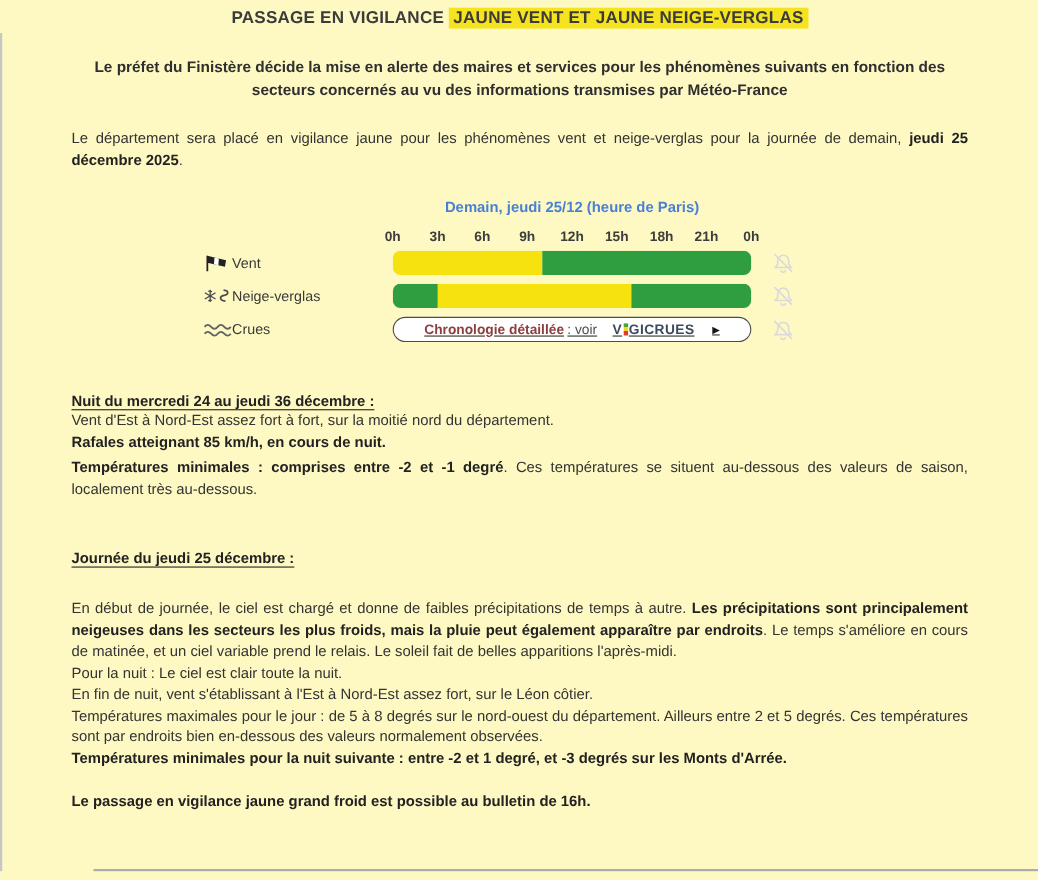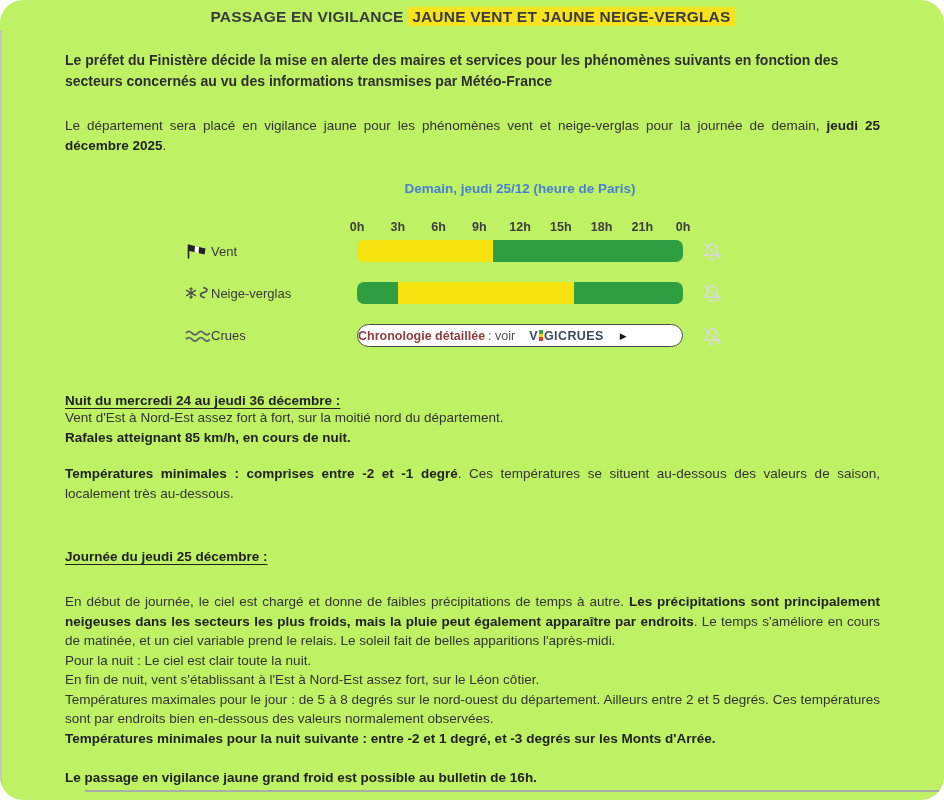--- a/index.html
+++ b/index.html
@@ -3,8 +3,8 @@
 <meta charset="utf-8">
 <style>
   html,body{margin:0;padding:0;background:#fff;}
-  .page{position:relative;width:944px;height:800px;background:#bef264;overflow:hidden;
-        font-family:"Liberation Sans",sans-serif;color:#333;border-radius:23px;}
+  .page{position:relative;width:944px;height:800px;background:#fef9c3;overflow:hidden;
+        font-family:"Liberation Sans",sans-serif;color:#333;}
   .content{padding:8px 64px 0 65px;}
 
   

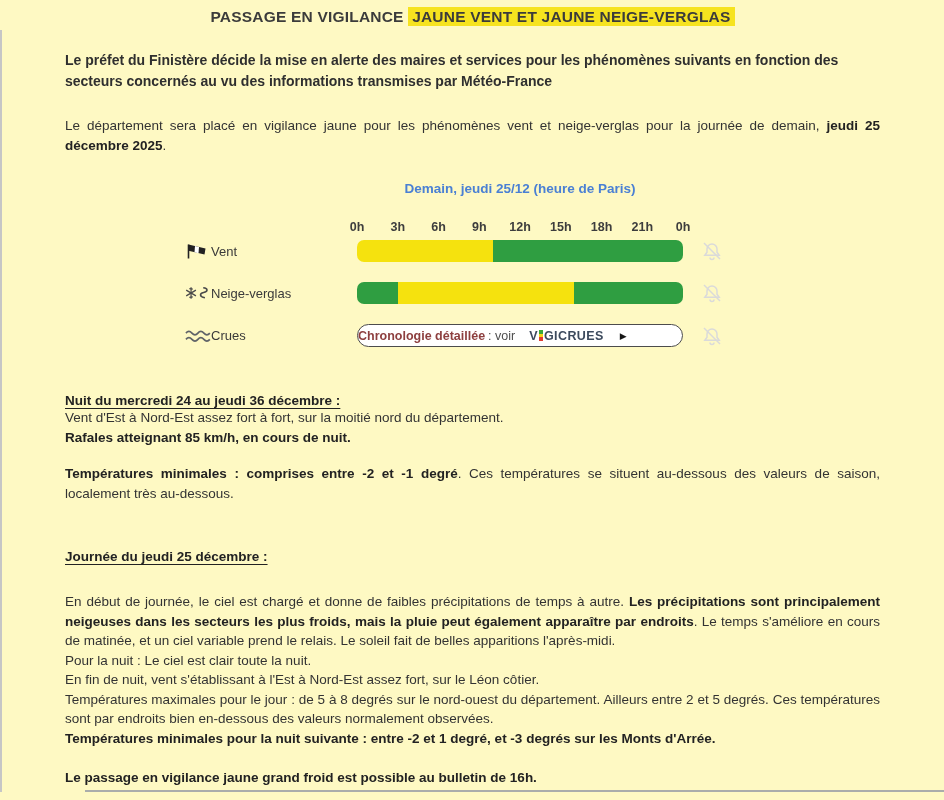--- a/index.html
+++ b/index.html
@@ -14,7 +14,7 @@
   .doc-title{text-align:center;font-weight:bold;font-size:15.5px;color:#3b3b3b;letter-spacing:.2px;}
   .hl{background:#f6e31f;padding:1px 4px;}
 
-  .intro{margin:24px auto 0;font-weight:bold;font-size:14px;line-height:21px;color:#2f2f2f;}
+  .intro{margin:24px auto 0;text-align:center;font-weight:bold;font-size:14px;line-height:21px;color:#2f2f2f;}
 
   .para{margin-top:24px;font-size:13.5px;line-height:19.5px;text-align:justify;}
   .line{font-size:13.5px;line-height:19.5px;}

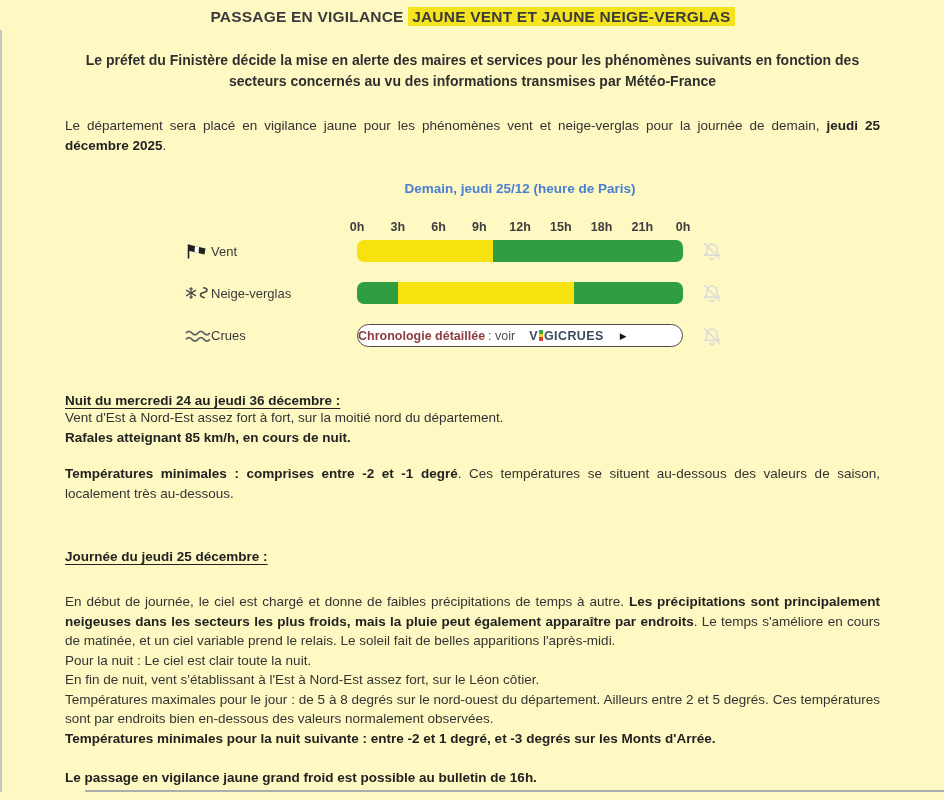--- a/index.html
+++ b/index.html
@@ -24,7 +24,7 @@
   .chart{margin-left:120px;}
   .chart-title{margin:26px 0 0 172px;width:326px;text-align:center;
                color:#4a80d4;font-weight:bold;font-size:13.5px;}
-  .hours{position:relative;margin:24px 0 0 172px;width:326px;height:16px;}
+  .hours{position:relative;margin:12px 0 0 172px;width:326px;height:16px;}
   .hour-label{position:absolute;top:0;transform:translateX(-50%);
               font-size:12.5px;font-weight:bold;color:#3d3d3d;}
   .chart-row{display:grid;grid-template-columns:26px 146px 326px 46px;align-items:center;margin-top:20px;}

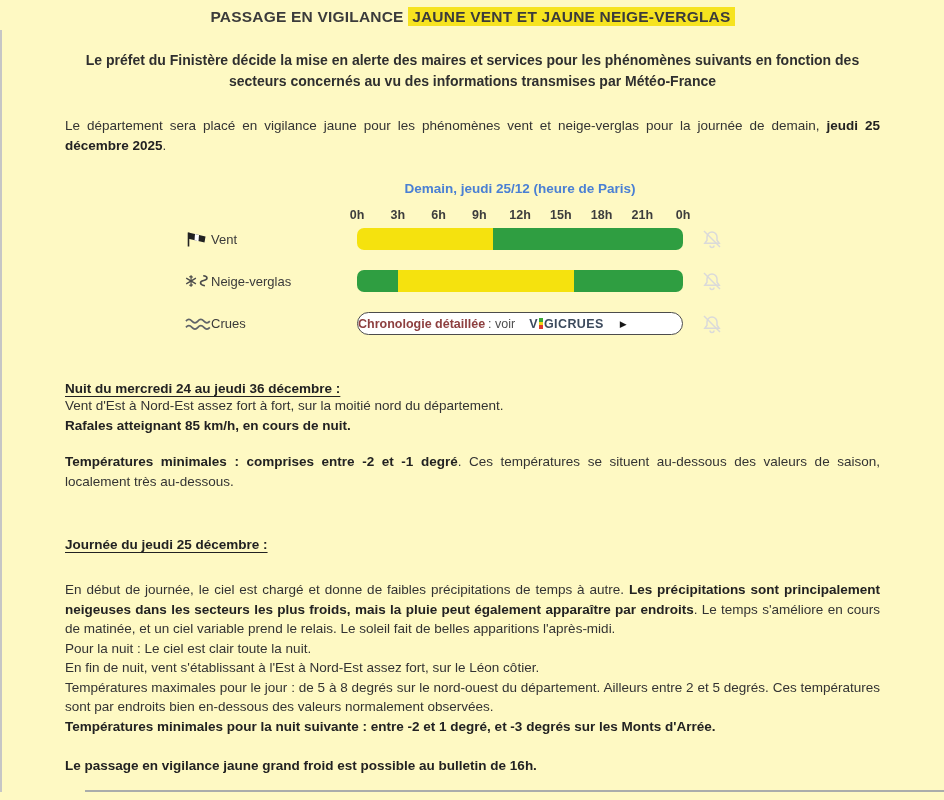--- a/index.html
+++ b/index.html
@@ -27,7 +27,7 @@
   .hours{position:relative;margin:12px 0 0 172px;width:326px;height:16px;}
   .hour-label{position:absolute;top:0;transform:translateX(-50%);
               font-size:12.5px;font-weight:bold;color:#3d3d3d;}
-  .chart-row{display:grid;grid-template-columns:26px 146px 326px 46px;align-items:center;margin-top:20px;}
+  .chart-row{display:grid;grid-template-columns:26px 146px 326px 46px;align-items:center;margin-top:8px;}
   .chart-row.first{margin-top:4px;}
   .row-icon{display:flex;align-items:center;}
   .row-label{font-size:13px;color:#3a3a3a;}

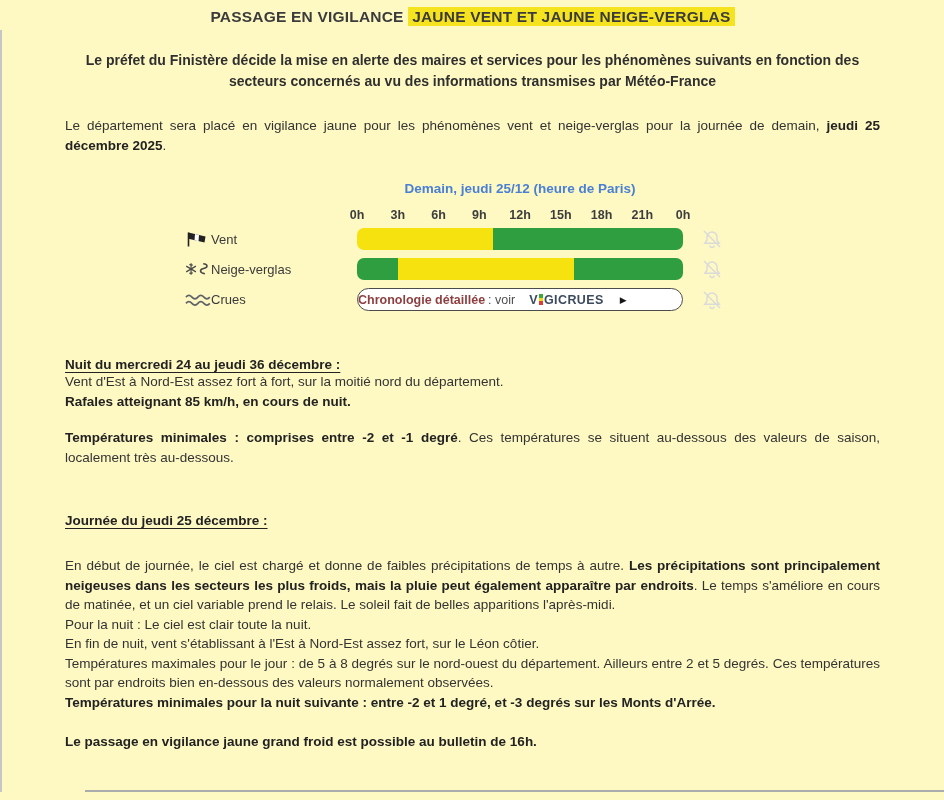--- a/index.html
+++ b/index.html
@@ -35,7 +35,7 @@
   .bar > div{height:100%;}
   .bell{margin-left:18px;display:flex;align-items:center;}
   .pill{height:21px;border:1.5px solid #4c4c4c;border-radius:12px;display:flex;
-        align-items:center;font-size:12.5px;background:#fff;cursor:pointer;}
+        align-items:center;justify-content:center;font-size:12.5px;background:#fff;cursor:pointer;text-decoration:underline;}
   .pill .t1{font-weight:bold;color:#8d3f3f;}
   .pill .t2{color:#4f4f4f;margin-left:3px;}
   .logo{display:flex;align-items:center;margin-left:14px;font-weight:bold;

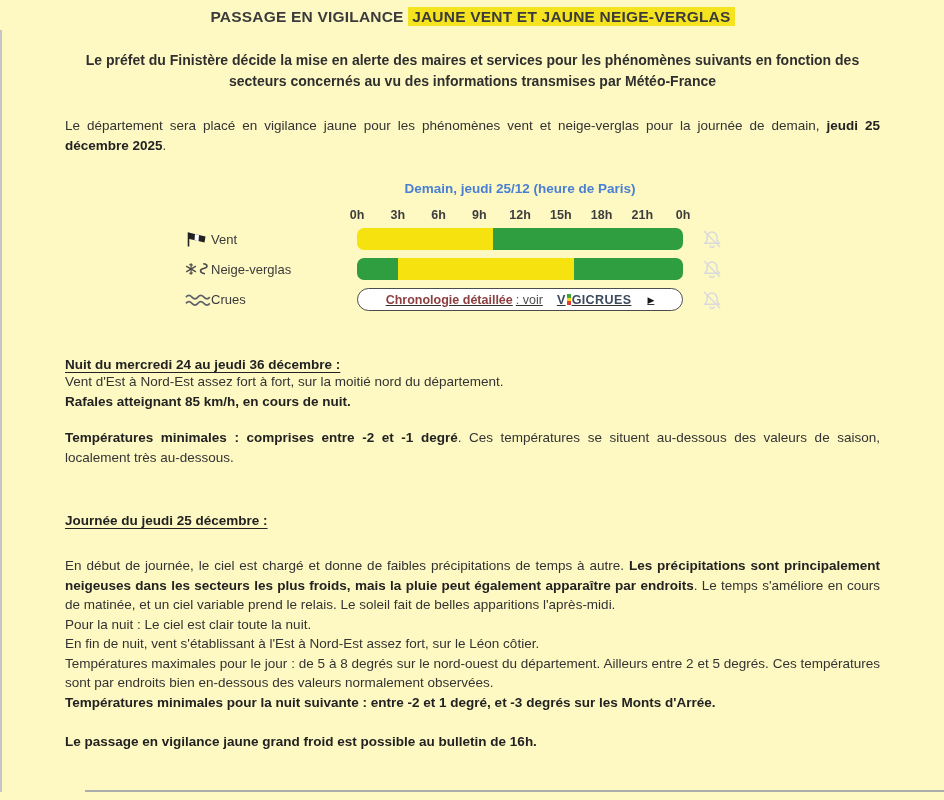--- a/index.html
+++ b/index.html
@@ -157,7 +157,7 @@
     <div class="sec-heading">Nuit du mercredi 24 au jeudi 36 décembre :</div>
     <div class="line">Vent d'Est à Nord-Est assez fort à fort, sur la moitié nord du département.</div>
     <div class="line b">Rafales atteignant 85 km/h, en cours de nuit.</div>
-    <div class="para mt16" style="margin-top:17px"><span class="b">Températures minimales : comprises entre -2 et -1 degré</span><span>. Ces températures se situent au-dessous des valeurs de saison, localement très au-dessous.</span></div>
+    <div class="para mt16" style="margin-top:4px"><span class="b">Températures minimales : comprises entre -2 et -1 degré</span><span>. Ces températures se situent au-dessous des valeurs de saison, localement très au-dessous.</span></div>
 
     <div class="sec-heading">Journée du jeudi 25 décembre :</div>
     <div class="para" style="margin-top:28px"><span>En début de journée, le ciel est chargé et donne de faibles précipitations de temps à autre. </span><span class="b">Les précipitations sont principalement neigeuses dans les secteurs les plus froids, mais la pluie peut également apparaître par endroits</span><span>. Le temps s'améliore en cours de matinée, et un ciel variable prend le relais. Le soleil fait de belles apparitions l'après-midi.</span></div>

